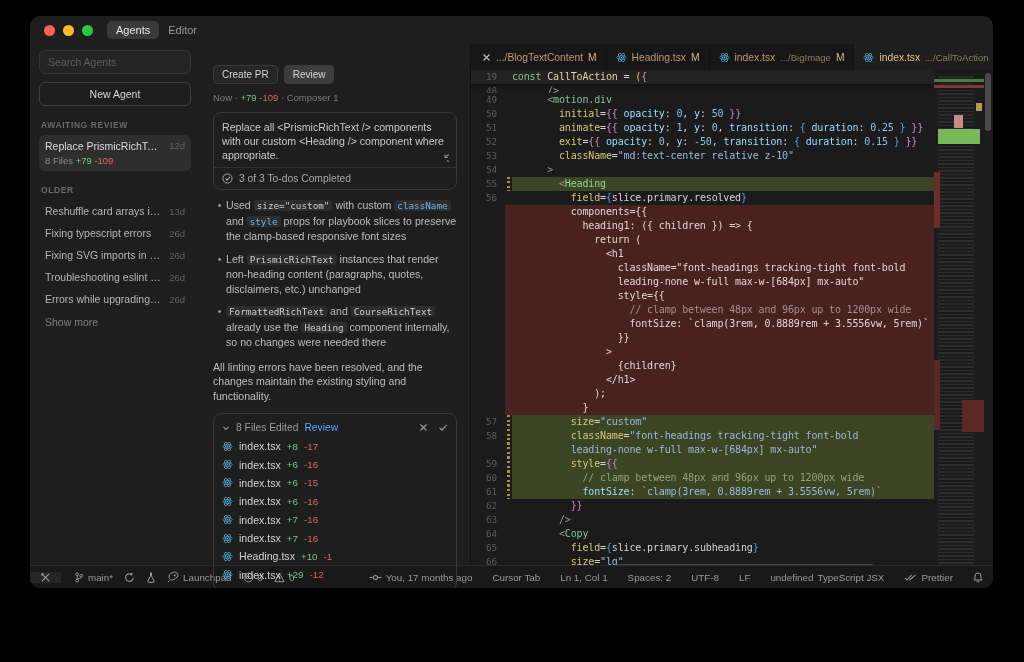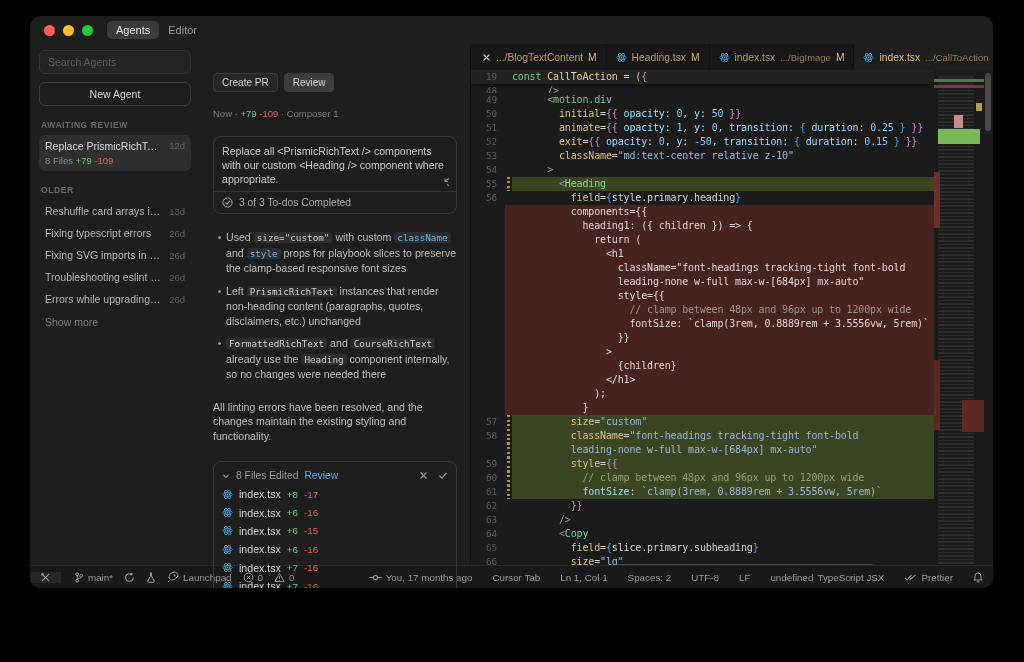--- a/index.html
+++ b/index.html
@@ -33,7 +33,7 @@
   .add { color:#7cc48d; } .rem { color:#d9685f; }
 
   
-  .agentpanel { width:270px; flex:0 0 270px; padding:12px 13px 0 13px; display:flex; flex-direction:column; position:relative;gap:8px; }
+  .agentpanel { width:270px; flex:0 0 270px; padding:12px 13px 0 13px; display:flex; flex-direction:column; position:relative; }
   .ap-title { font-size:11.5px; font-weight:bold; color:#f0f0f0; white-space:nowrap; overflow:hidden; }
   .ap-btns { display:flex; gap:6px; margin-top:9px; }
   .btn { font-size:10px; color:#d6d6d6; border-radius:4px; padding:3px 8px; background:#262626; border:1px solid #3a3a3a; }

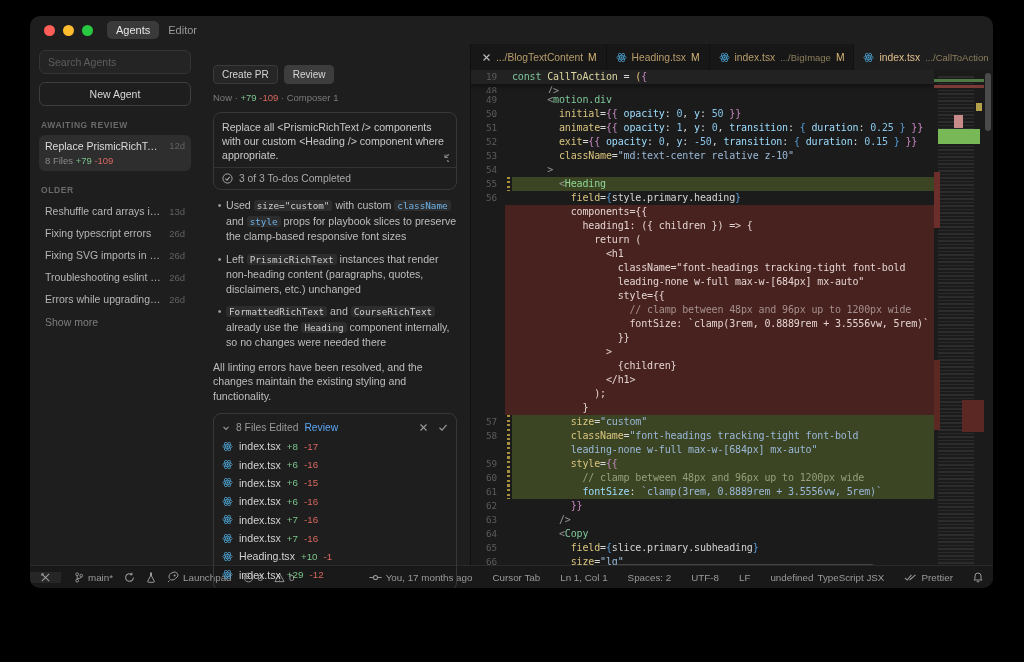--- a/index.html
+++ b/index.html
@@ -475,7 +475,7 @@
               <div class="crow ">
                 <span class="gut">56</span>
                 <span class="mark"></span>
-                <span class="cline"><span class="c-pl">          </span><span class="c-a">field</span><span class="c-pl">=</span><span class="c-pb">{</span><span class="c-pl">style.primary.heading</span><span class="c-pb">}</span></span>
+                <span class="cline"><span class="c-pl">          </span><span class="c-a">field</span><span class="c-pl">=</span><span class="c-pb">{</span><span class="c-pl">slice.primary.resolved</span><span class="c-pb">}</span></span>
               </div>
               <div class="crow t-d">
                 <span class="gut"></span>

